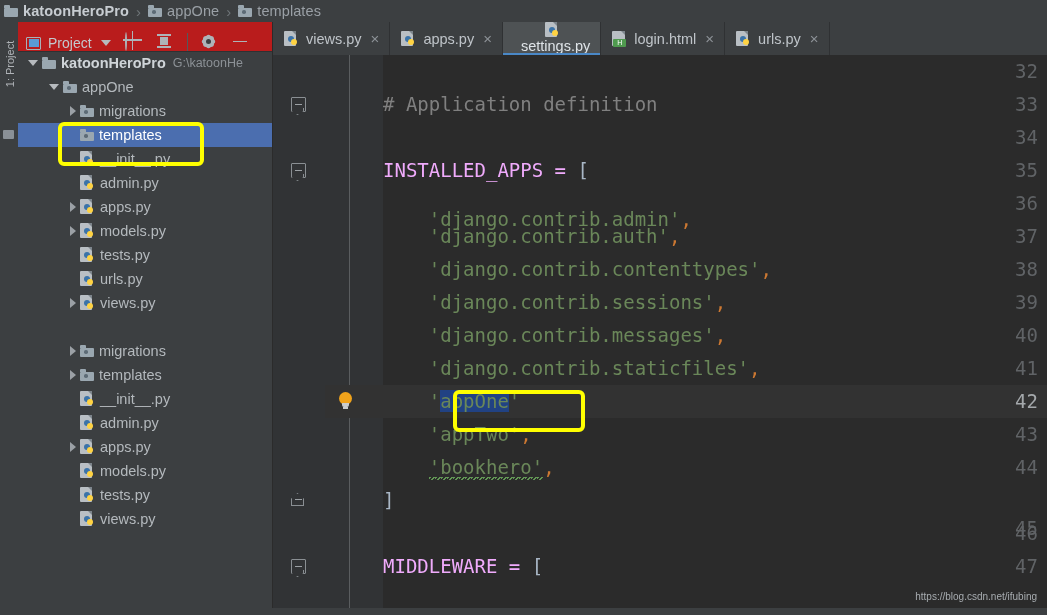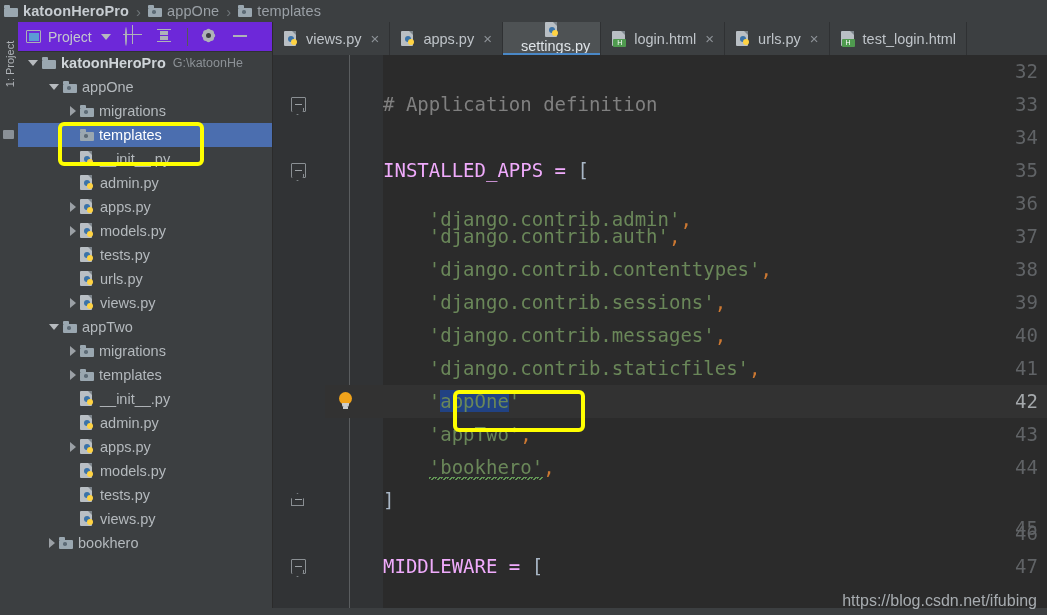--- a/index.html
+++ b/index.html
@@ -62,7 +62,7 @@
   }
   .projhead{
     position:absolute;left:0;top:0;width:255px;height:29px;
-    background:#6d28d9;display:flex;align-items:center;
+    background:#b91c1c;display:flex;align-items:flex-end;
     border-bottom:1px solid #2f3133;
   }
   .ph-title{display:flex;align-items:center;margin-left:8px;}

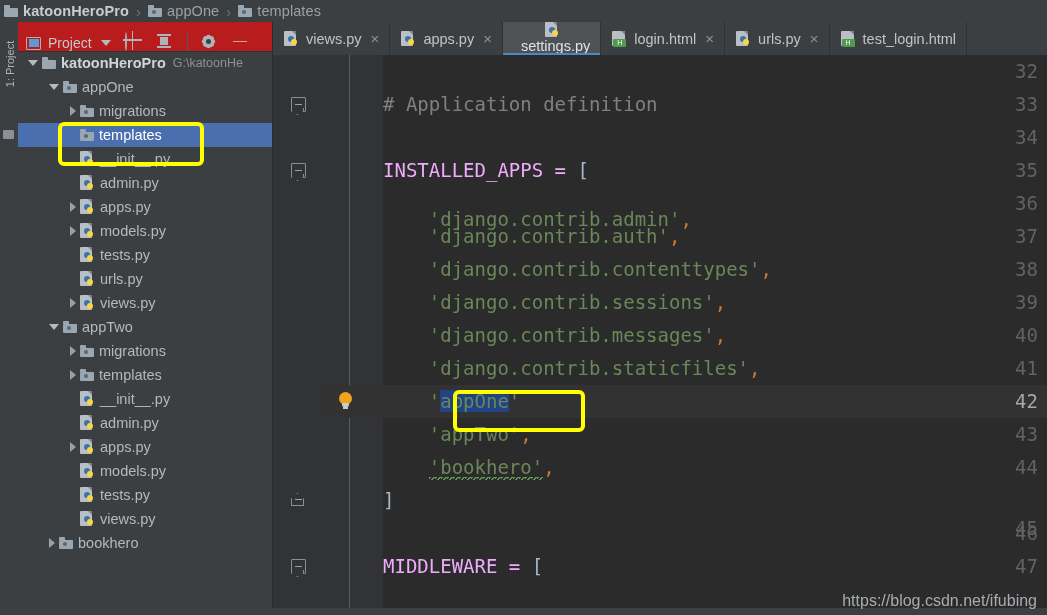--- a/index.html
+++ b/index.html
@@ -569,13 +569,6 @@
           </span>
           <span class="tab-label">urls.py</span>
           <span class="tab-close">×</span>
-        </div>
-        <div class="tab">
-          <span class="htmlfile">
-            <span class="hg"></span>
-            <span class="hb">H</span>
-          </span>
-          <span class="tab-label">test_login.html</span>
         </div>
       </div>
 

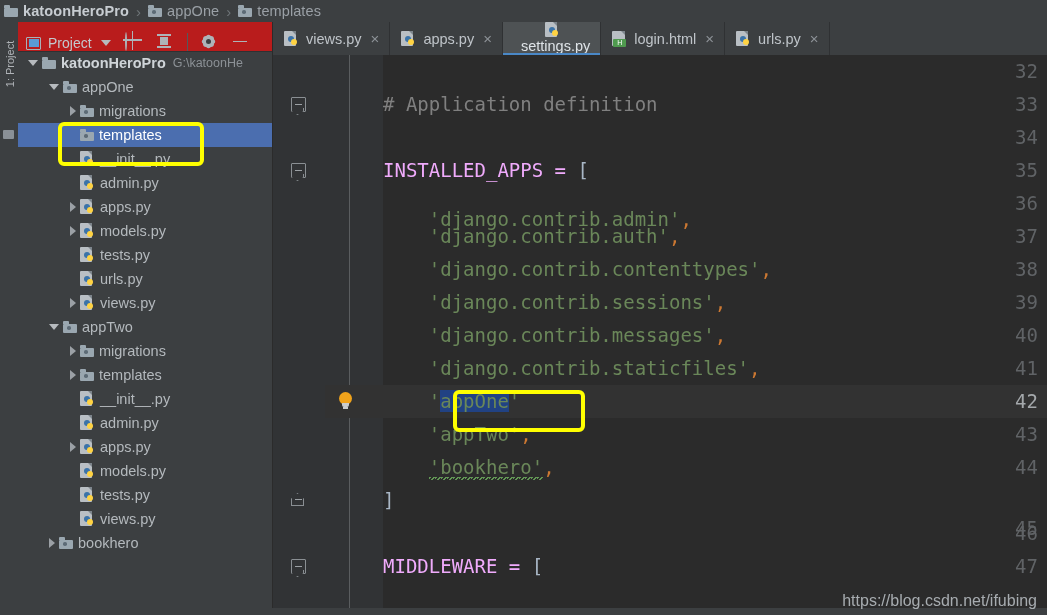--- a/index.html
+++ b/index.html
@@ -434,13 +434,6 @@
             <span class="py2"></span>
           </span>
           <span class="row-label">views.py</span>
-        </div>
-        <div class="row" style="top: 264px; position: absolute; left: 0px; width: 255px; padding-left: 31px;">
-          <span class="arrow open"></span>
-          <span class="folder dot">
-            <i></i>
-          </span>
-          <span class="row-label">appTwo</span>
         </div>
         <div class="row" style="top: 288px; position: absolute; left: 0px; width: 255px; padding-left: 52px;">
           <span class="arrow closed"></span>

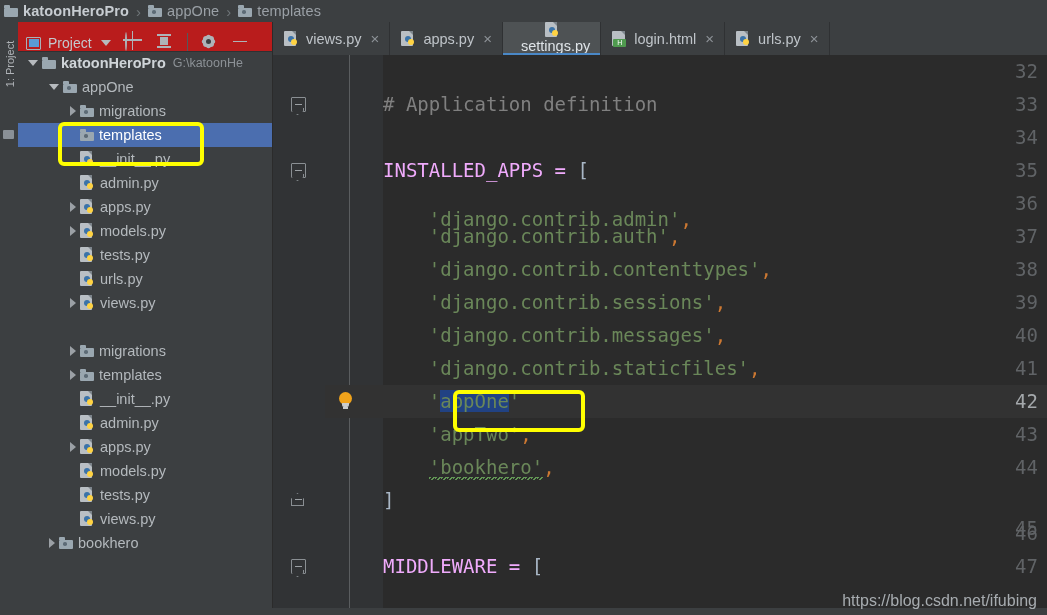--- a/index.html
+++ b/index.html
@@ -502,13 +502,6 @@
             <span class="py2"></span>
           </span>
           <span class="row-label">views.py</span>
-        </div>
-        <div class="row" style="top: 480px; position: absolute; left: 0px; width: 255px; padding-left: 31px;">
-          <span class="arrow closed"></span>
-          <span class="folder dot">
-            <i></i>
-          </span>
-          <span class="row-label">bookhero</span>
         </div>
       </div>
     <div class="psb"></div>

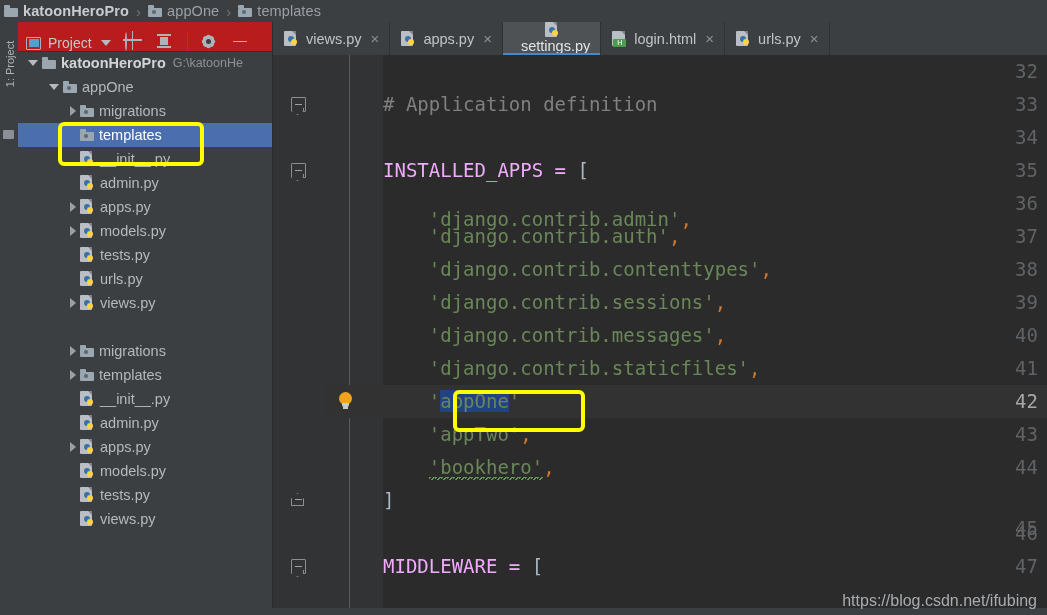--- a/index.html
+++ b/index.html
@@ -273,7 +273,7 @@
 
   
   .watermark{
-    position:absolute;right:10px;bottom:5px;font-size:16px;color:#a7acb0;
+    position:absolute;right:10px;bottom:13px;font-size:10px;color:#a7acb0;
     font-family:"Liberation Sans",sans-serif;
     margin-top:44px;
   }

